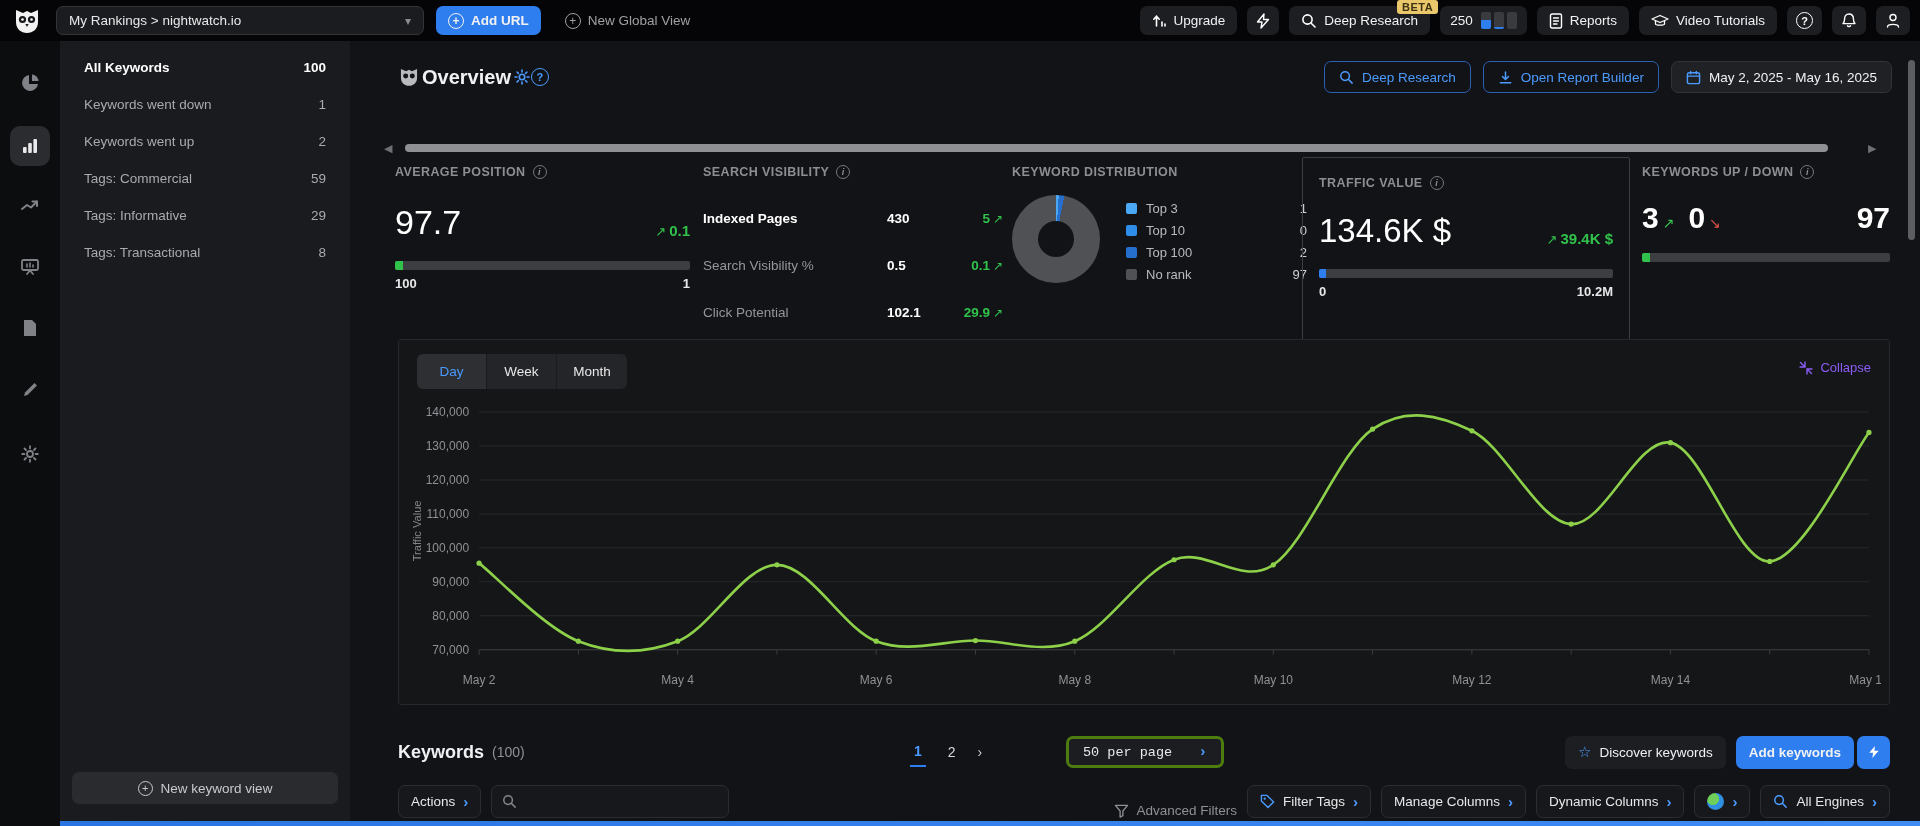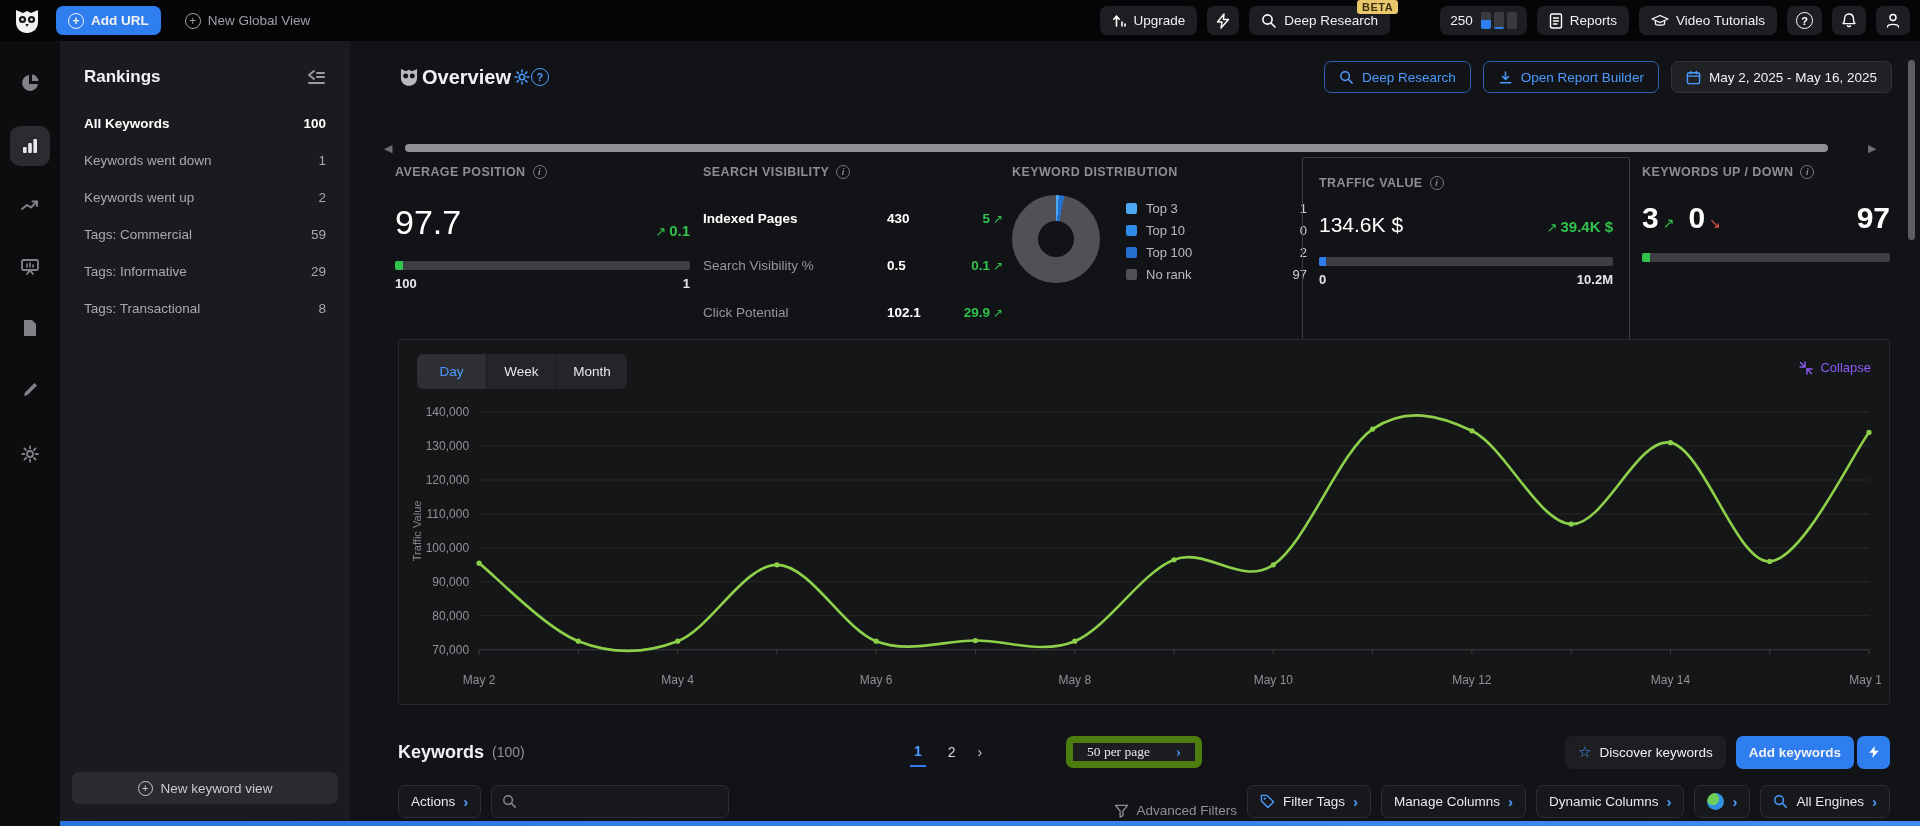--- a/index.html
+++ b/index.html
@@ -155,6 +155,10 @@
           <circle cx="19.5" cy="13.5" r="1.3" fill="#fff"></circle>
         <path d="M13.4 18 L16.6 18 L15 21 Z" fill="#17181a"></path>
       </svg>
+    </div>
+    <div class="proj">
+      <span>My Rankings &gt; nightwatch.io</span>
+      <span class="chev">▾</span>
     </div>
     <button class="tbtn blue">
       <span class="plus-ring">+</span>

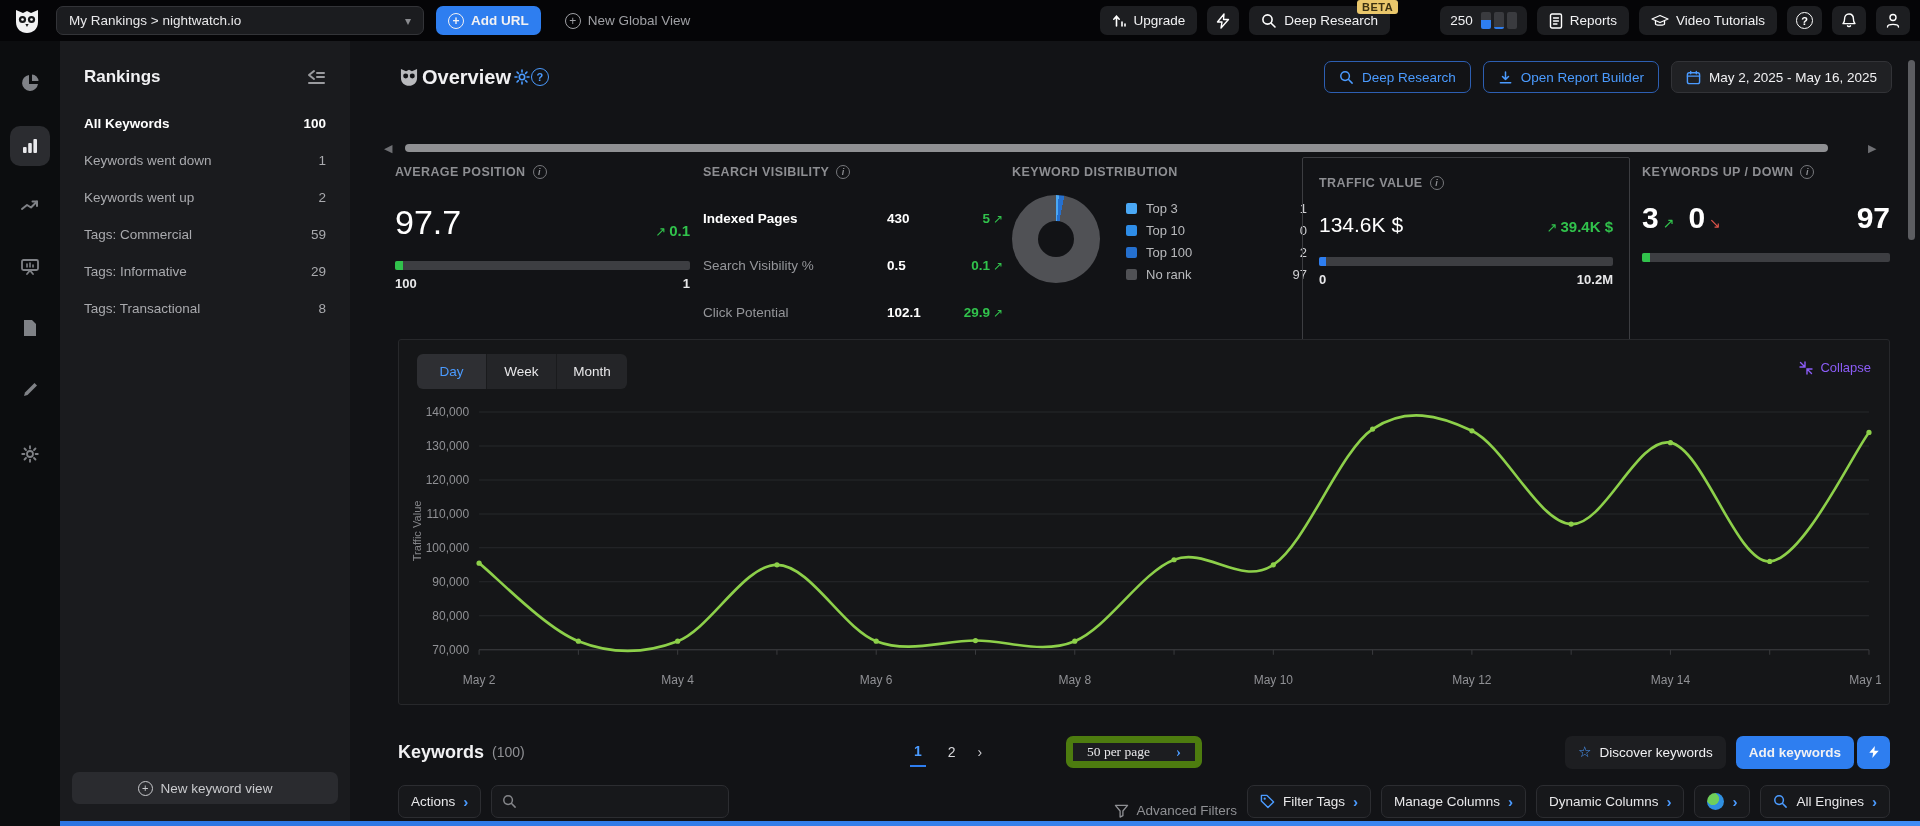--- a/index.html
+++ b/index.html
@@ -26,7 +26,7 @@
   .right-group{margin-left:auto; display:flex; align-items:center; gap:10px;}
   .badge-wrap{position:relative;}
   .beta{position:absolute; top:-6px; right:-8px; background:#eac76b; color:#3c3112; font-size:11px; font-weight:700; padding:1px 5px; border-radius:3px; letter-spacing:.5px;}
-  .credits{height:29px; background:var(--btn); border-radius:7px; display:flex; align-items:center; gap:8px; padding:0 10px; font-size:13.5px;margin-left:40px;}
+  .credits{height:29px; background:var(--btn); border-radius:7px; display:flex; align-items:center; gap:8px; padding:0 10px; font-size:13.5px;}
   .cbars{display:flex; gap:3px; align-items:flex-end; height:17px;}
   .cbar{width:10px; height:17px; border-radius:2px; background:#3a3b3f;}
   .cbar.f1{background:linear-gradient(to top, var(--accent) 55%, #3a3b3f 55%);}

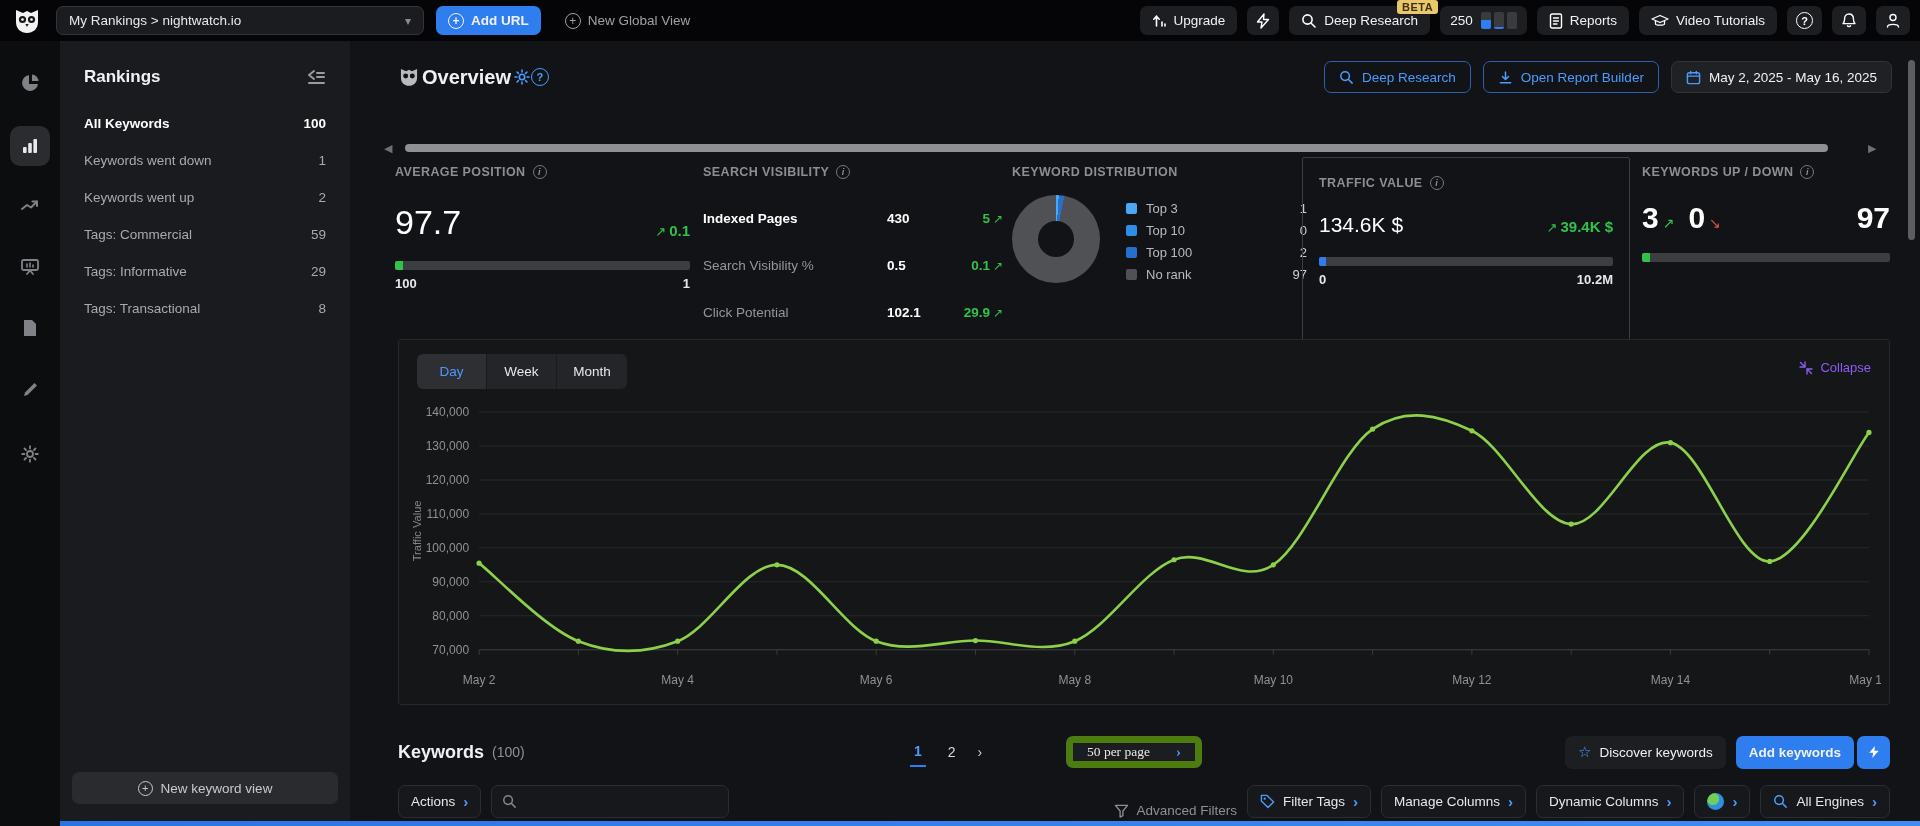--- a/index.html
+++ b/index.html
@@ -280,15 +280,6 @@
   </nav>
 
   <aside class="subbar">
-    <div class="sub-head">
-      <span class="sub-title">Rankings</span>
-      <span class="sub-collapse">
-        <svg class="ic" width="20" height="16" viewBox="0 0 20 16">
-          <path d="M8 2 L3 6 L8 10" stroke="currentColor" stroke-width="2" fill="none" stroke-linecap="round" stroke-linejoin="round"></path>
-          <path d="M11 4 H18 M11 8 H18 M3 14 H18" stroke="currentColor" stroke-width="2" stroke-linecap="round"></path>
-        </svg>
-      </span>
-    </div>
     <div class="sub-item active" style="margin-top:8px">
       <span>All Keywords</span>
       <span class="cnt">100</span>

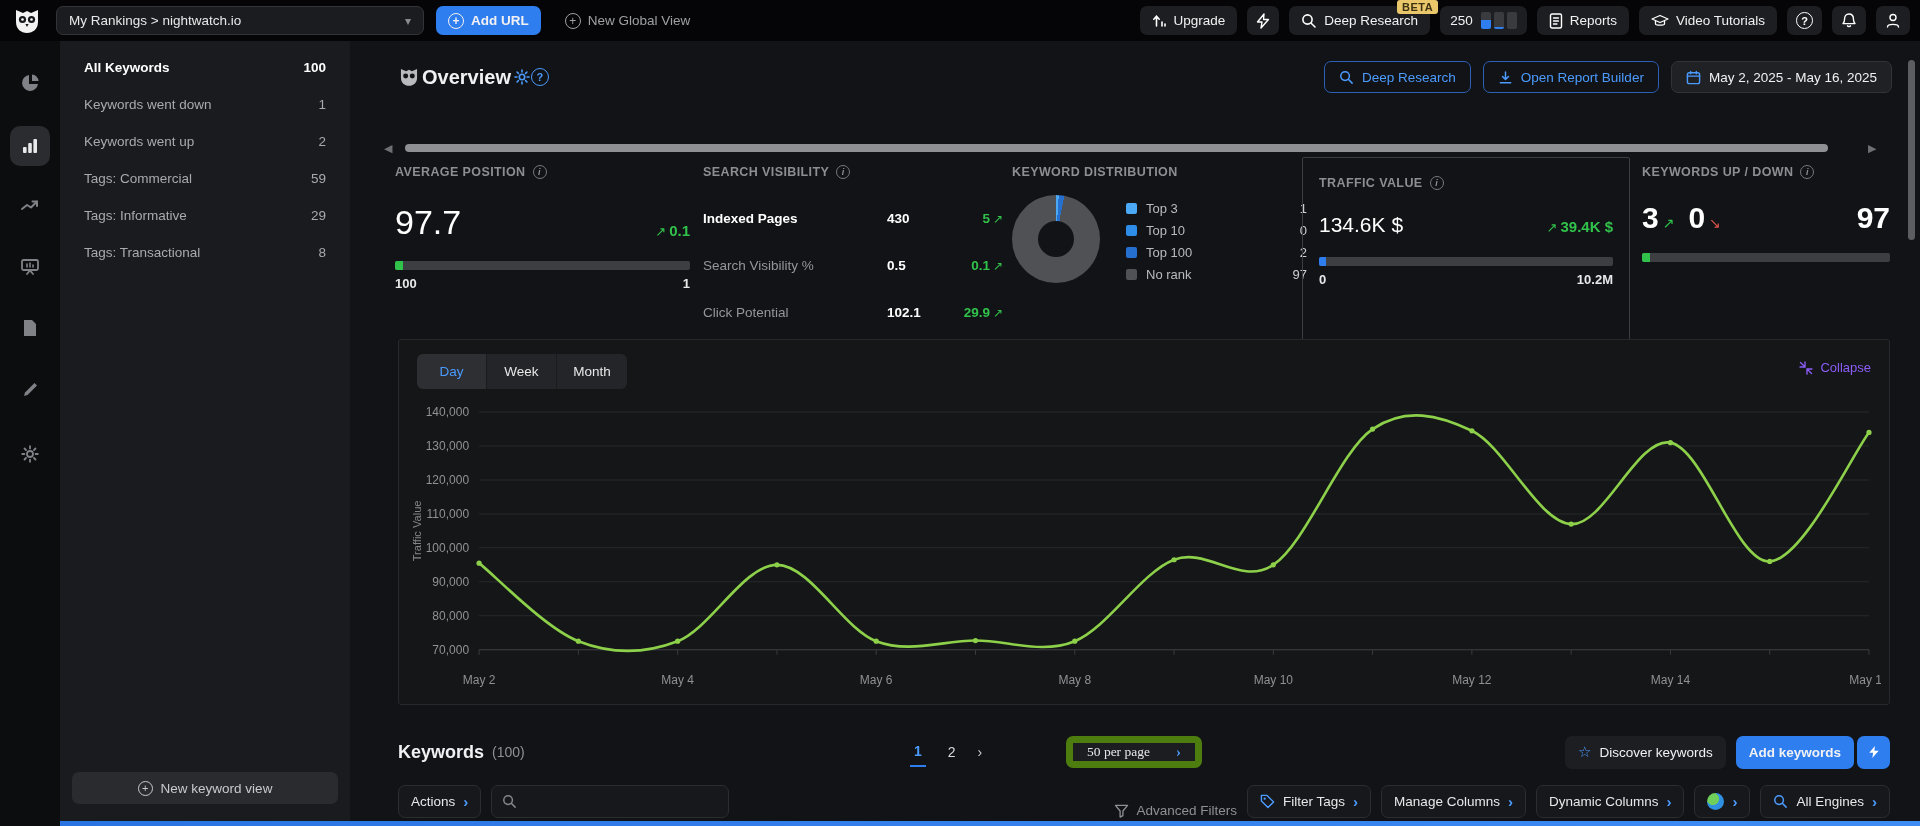--- a/index.html
+++ b/index.html
@@ -438,7 +438,7 @@
           <span class="info-ring">i</span>
         </div>
         <div class="bigrow" style="margin-top:24px">
-          <span class="bigval" style="font-size:21px">134.6K $</span>
+          <span class="bigval" style="font-size:33px">134.6K $</span>
           <span class="chg"><span class="arr">↗</span><span>39.4K $</span></span>
         </div>
         <div class="bar">

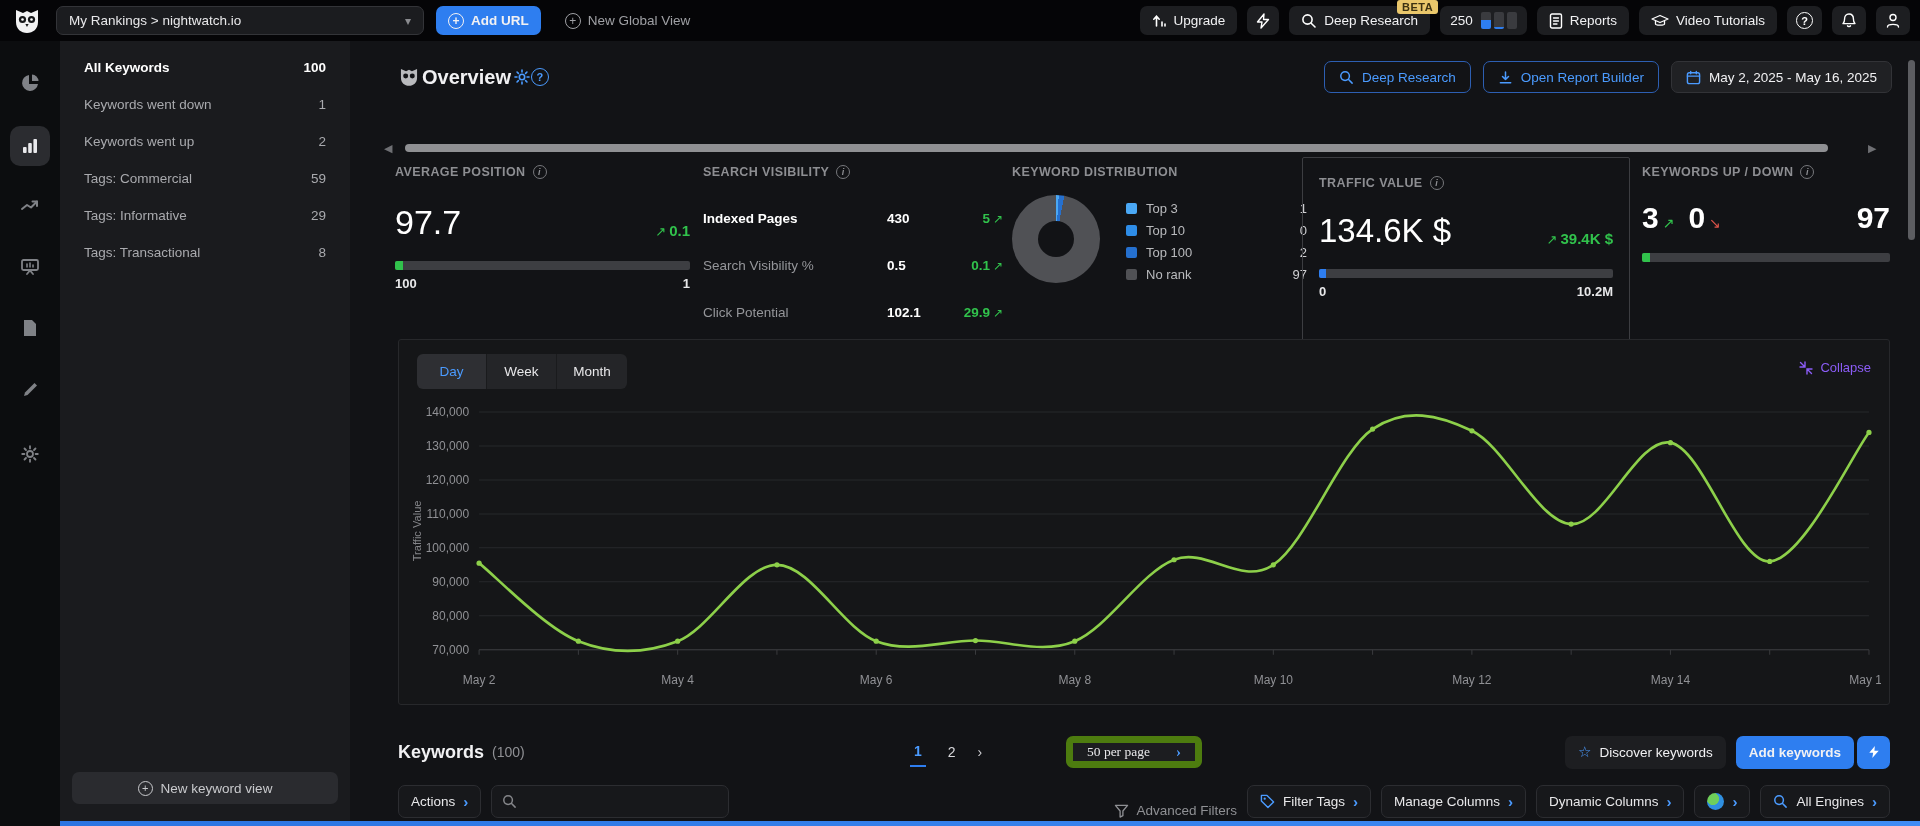--- a/index.html
+++ b/index.html
@@ -121,7 +121,7 @@
   .pg{color:#d8d8db; cursor:pointer; padding:6px 4px;}
   .pg.active{color:var(--accent-text); border-bottom:2px solid var(--accent); font-weight:700;}
   .pg-arrow{color:#cfcfd3; cursor:pointer;}
-  .perpage{position:absolute; left:668px; height:32px; background:#1c1d20; border:7px solid #4d7c0f; border-radius:7px; color:#e8e8ea; display:flex; align-items:center; gap:26px; padding:0 14px; font-size:13.5px; font-family:Liberation Serif, serif; cursor:pointer;}
+  .perpage{position:absolute; left:668px; height:32px; background:#1c1d20; border:3px solid #4d7c0f; border-radius:7px; color:#e8e8ea; display:flex; align-items:center; gap:26px; padding:0 14px; font-size:13.5px; font-family:Liberation Mono, monospace; cursor:pointer;}
   .bluechev{color:var(--accent-text); font-size:15px; font-weight:700;}
   .kw-actions{margin-left:auto; display:flex; gap:10px; align-items:center;}
   .kbtn{height:33px; border-radius:7px; border:none; background:#1d1e21; color:var(--text); display:flex; align-items:center; gap:8px; padding:0 13px; font-size:13.5px; font-family:inherit; cursor:pointer; white-space:nowrap;}

